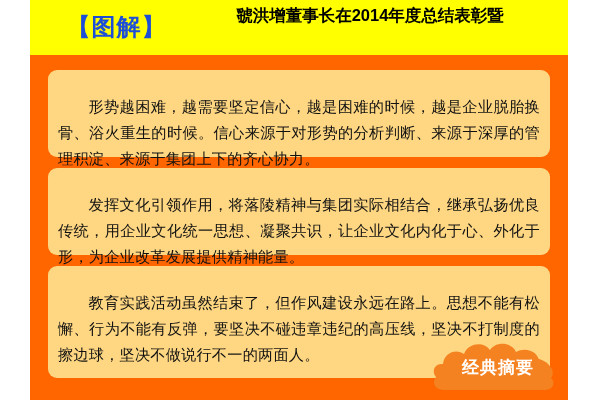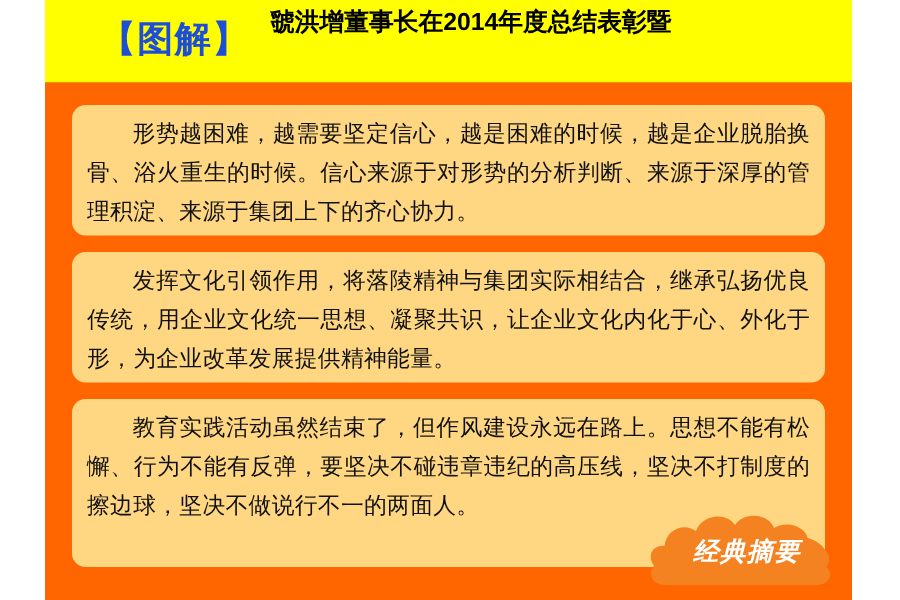--- a/index.html
+++ b/index.html
@@ -54,7 +54,7 @@
     left: 150px;
     top: 4px;
     width: 380px;
-    text-align: left;
+    text-align: center;
     font-family: "Liberation Sans", "DejaVu Sans", sans-serif;
     font-weight: bold;
     font-size: 16.5px;

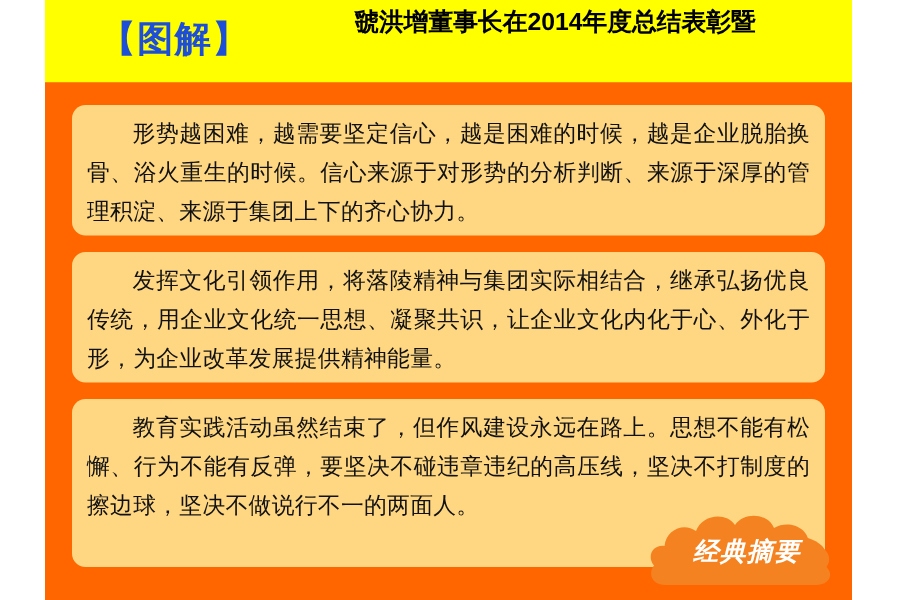--- a/index.html
+++ b/index.html
@@ -83,7 +83,7 @@
     background: #ffd782;
     border-radius: 9px;
     box-sizing: border-box;
-    padding: 7px 10px 8px 10px;
+    padding: 24px 10px 8px 10px;
     color: #111111;
     font-family: "Liberation Serif", "DejaVu Serif", serif;
     font-size: 15.2px;

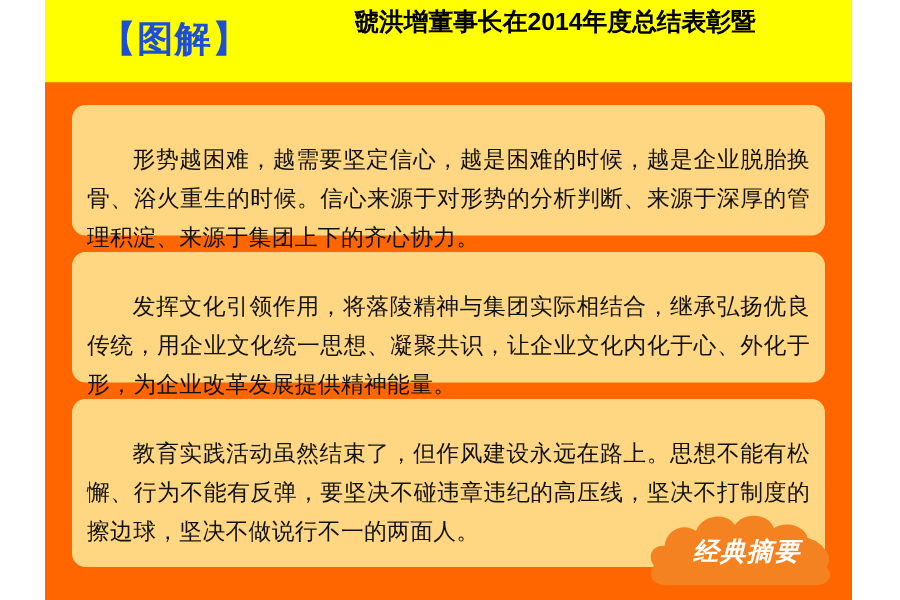--- a/index.html
+++ b/index.html
@@ -107,7 +107,6 @@
     bottom: 4px;
     width: 132px;
     height: 56px;
-    font-style: italic;
   }
   #badge svg { display: block; }
   #badge-label {

